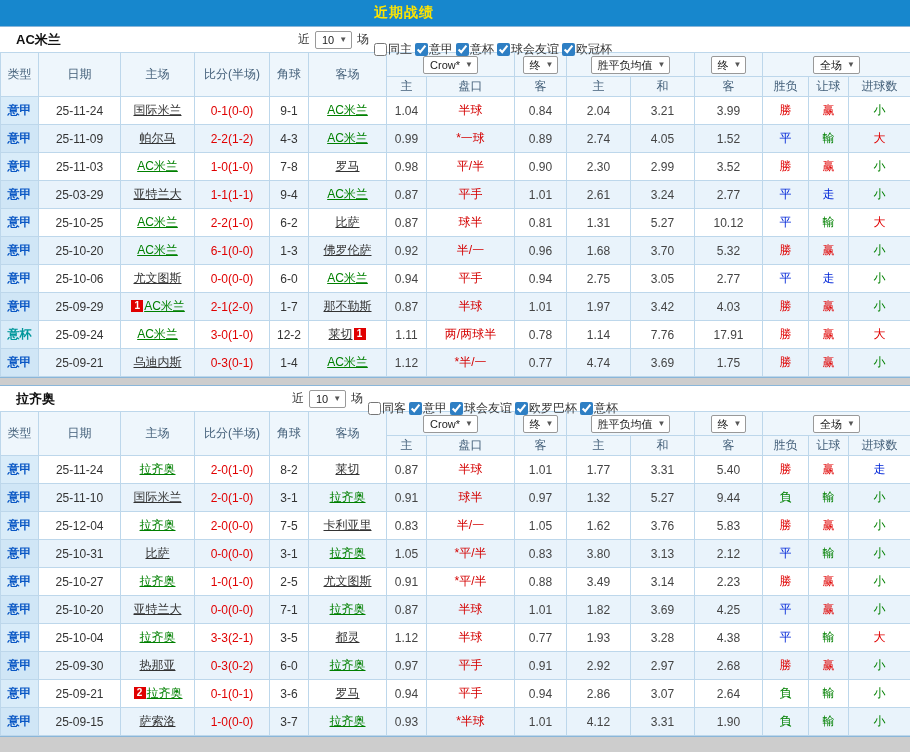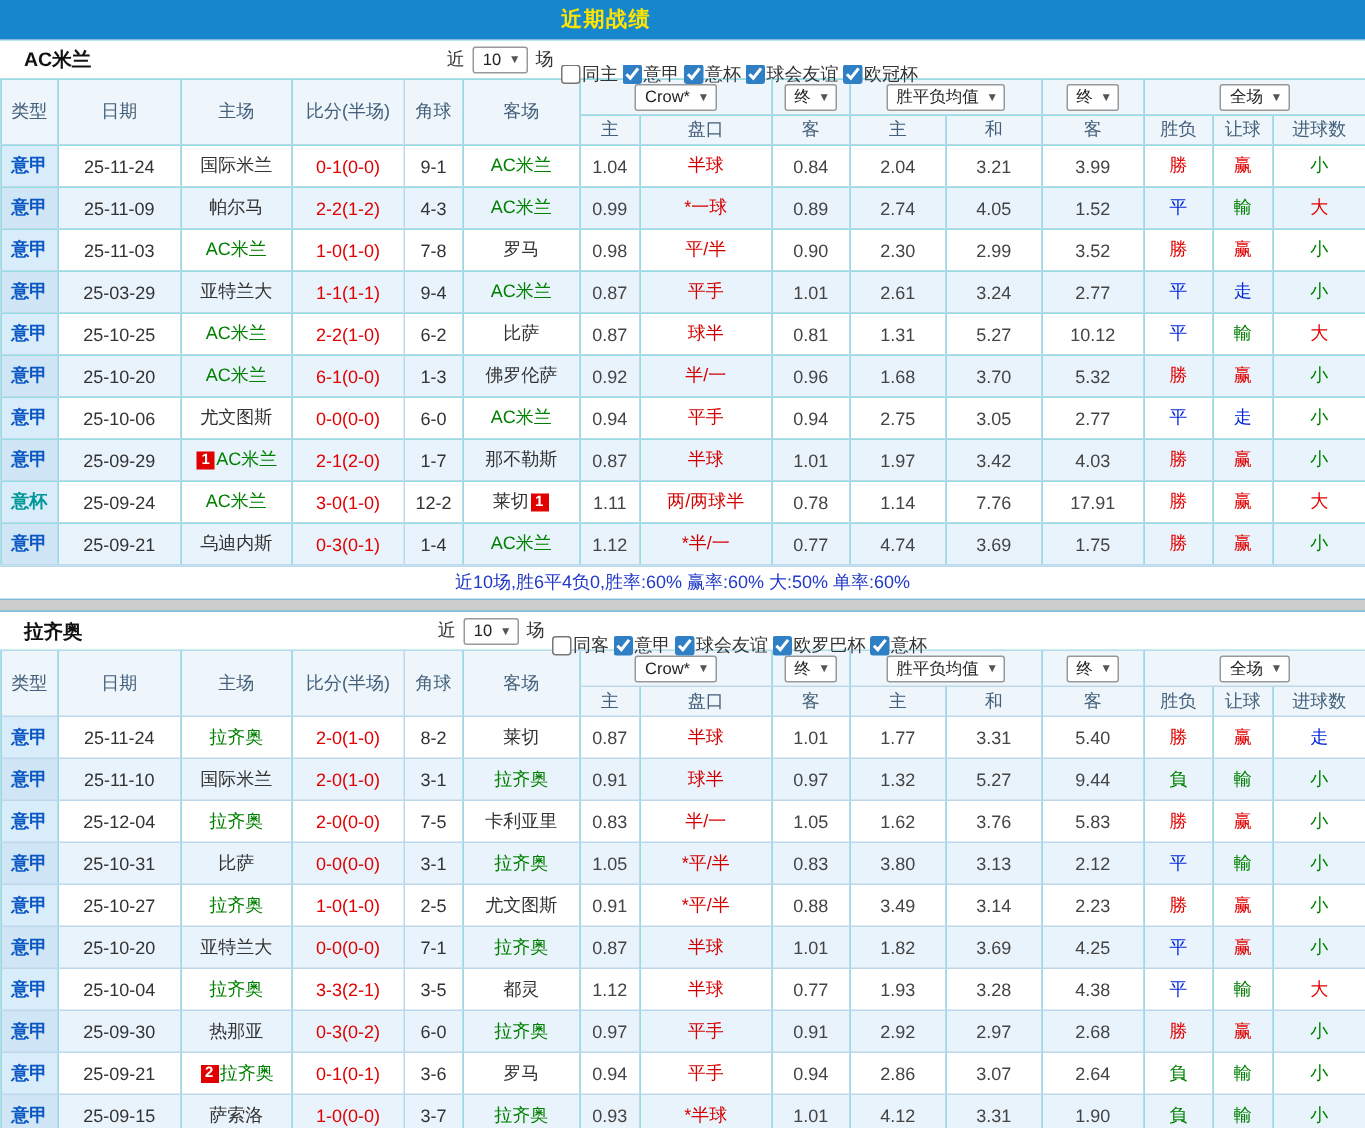--- a/index.html
+++ b/index.html
@@ -39,7 +39,7 @@
   .c-score { color:#e00000; }
   .c-hand { color:#d40000; }
   .c-odd { color:#444; }
-  .team-nm { color:#333; }
+  .team-nm { color:#333;text-decoration:underline; }
   .team-nm.focus { color:#008000; }
   .badge { display:inline-block; background:#e00000; color:#fff; font-size:10px; font-weight:bold; width:12px; height:12px; line-height:12px; margin:0 1px; text-align:center; vertical-align:1px; }
   .r-red { color:#e00000; }

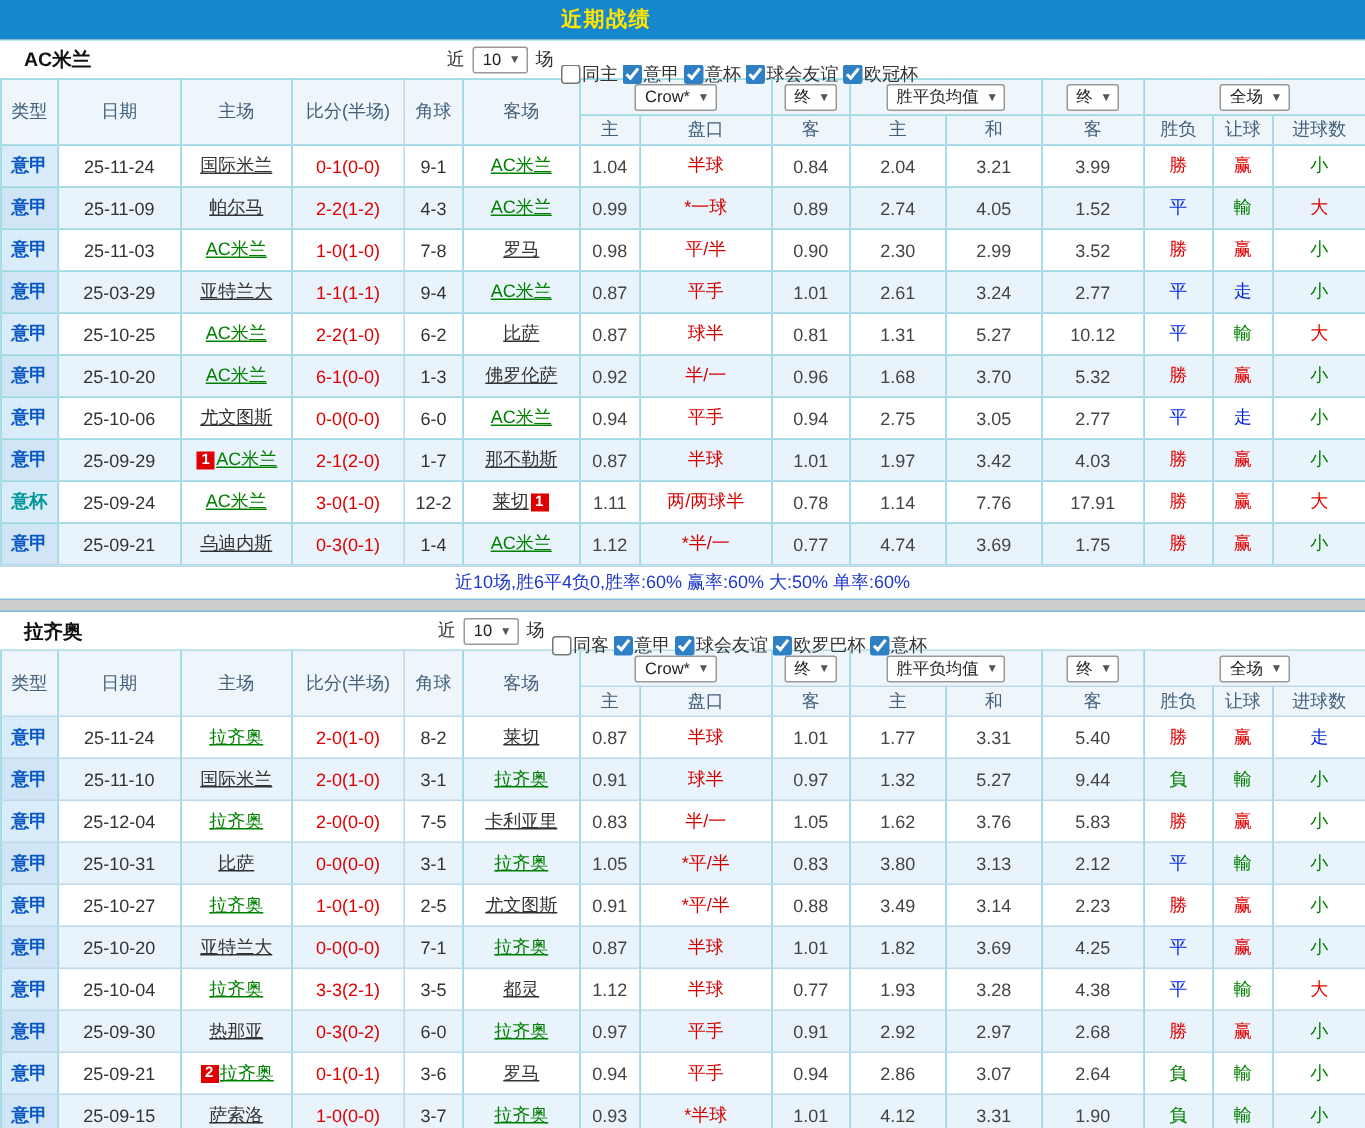--- a/index.html
+++ b/index.html
@@ -338,7 +338,6 @@
         </tr>
       </tbody>
   </table>
-  <div class="stats-footer">近10场,胜6平4负0,胜率:60% 赢率:60% 大:50% 单率:60%</div>
 </div>
 
 <div class="gap"></div>

